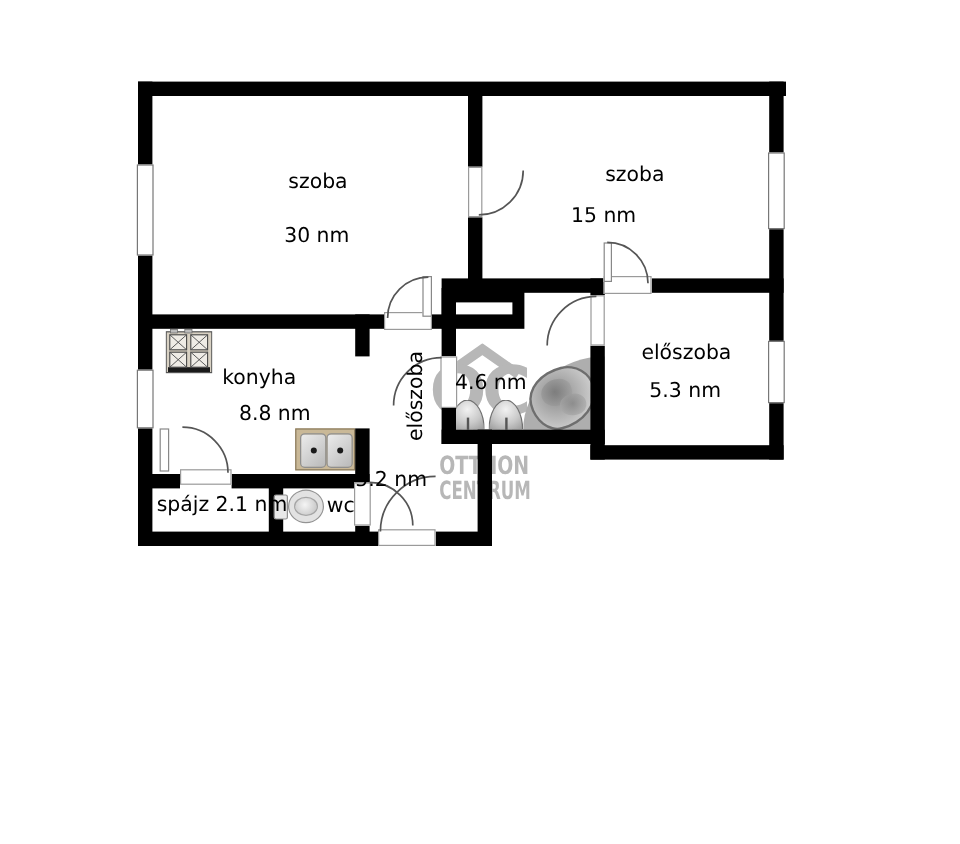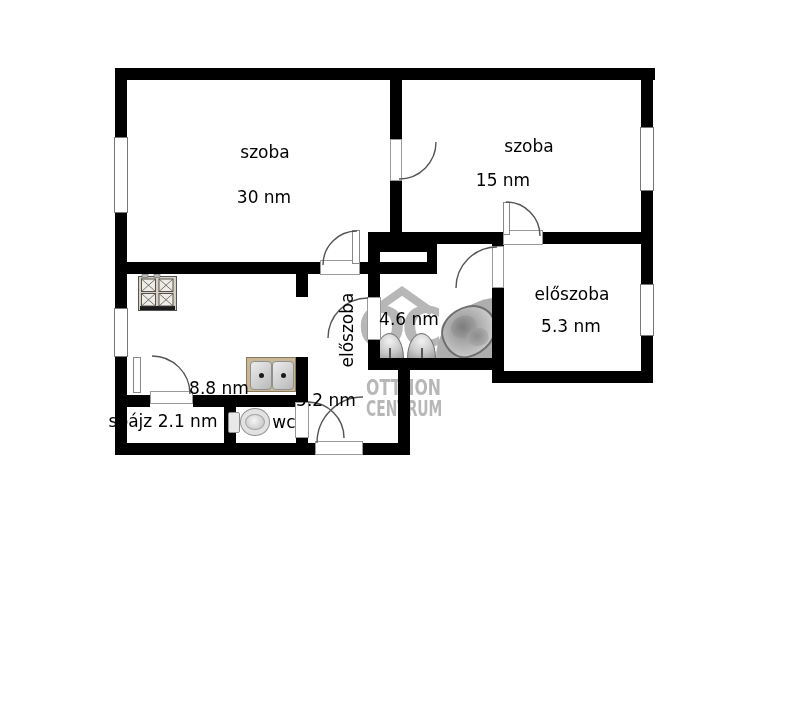--- a/index.html
+++ b/index.html
@@ -156,6 +156,7 @@
   <div class="lbl" style="left:459px;top:136px;">szoba</div>
   <div class="lbl" style="left:433px;top:170px;">15 nm</div>
 
+  <div class="lbl" style="left:146px;top:305px;">konyha</div>
   <div class="lbl" style="left:149px;top:335px;margin-top:43px;">8.8 nm</div>
 
   <div class="lbl" style="left:339px;top:309px;">4.6 nm</div>

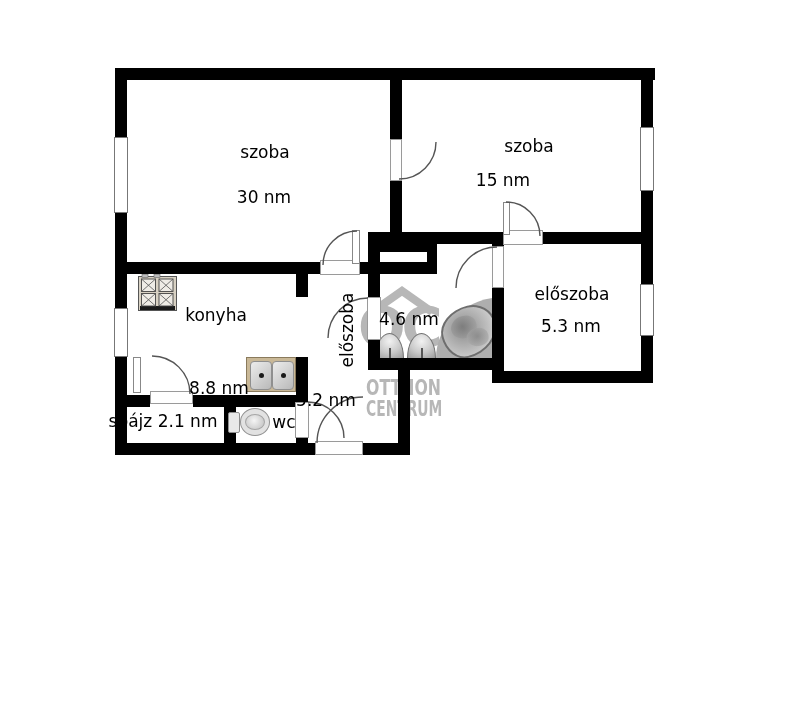--- a/index.html
+++ b/index.html
@@ -157,7 +157,7 @@
   <div class="lbl" style="left:433px;top:170px;">15 nm</div>
 
   <div class="lbl" style="left:146px;top:305px;">konyha</div>
-  <div class="lbl" style="left:149px;top:335px;margin-top:43px;">8.8 nm</div>
+  <div class="lbl" style="left:159px;top:335px;">8.8 nm</div>
 
   <div class="lbl" style="left:339px;top:309px;">4.6 nm</div>
 

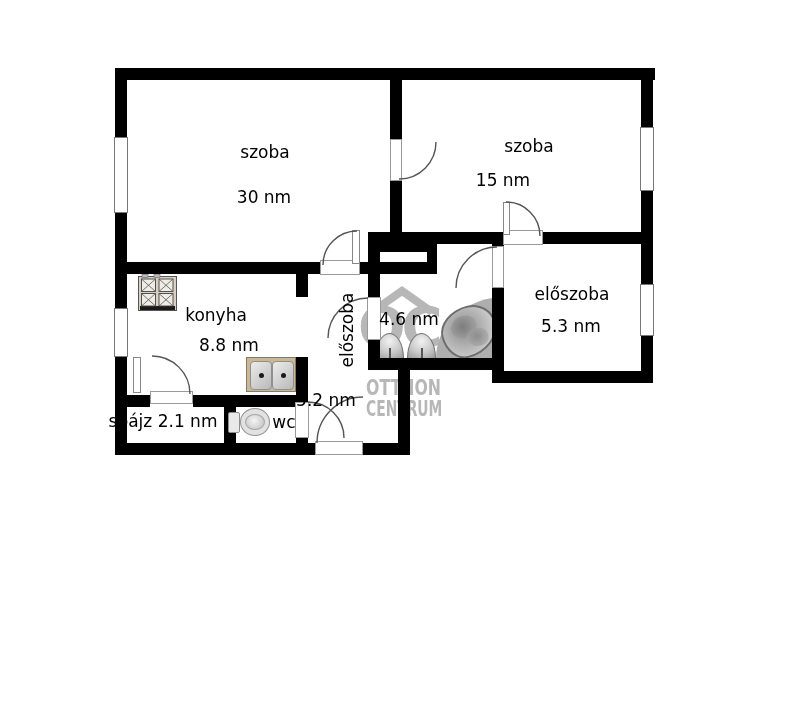--- a/index.html
+++ b/index.html
@@ -167,7 +167,7 @@
   <div class="vlbl" style="left:287px;top:320px;">előszoba</div>
   <div class="lbl" style="left:256px;top:390px;">5.2 nm</div>
 
-  <div class="lbl" style="left:93px;top:411px;">spájz 2.1 nm</div>
+  <div class="lbl" style="left:115px;top:411px;">spájz 2.1 nm</div>
   <div class="lbl" style="left:214px;top:412px;">wc</div>
 
 </div>

